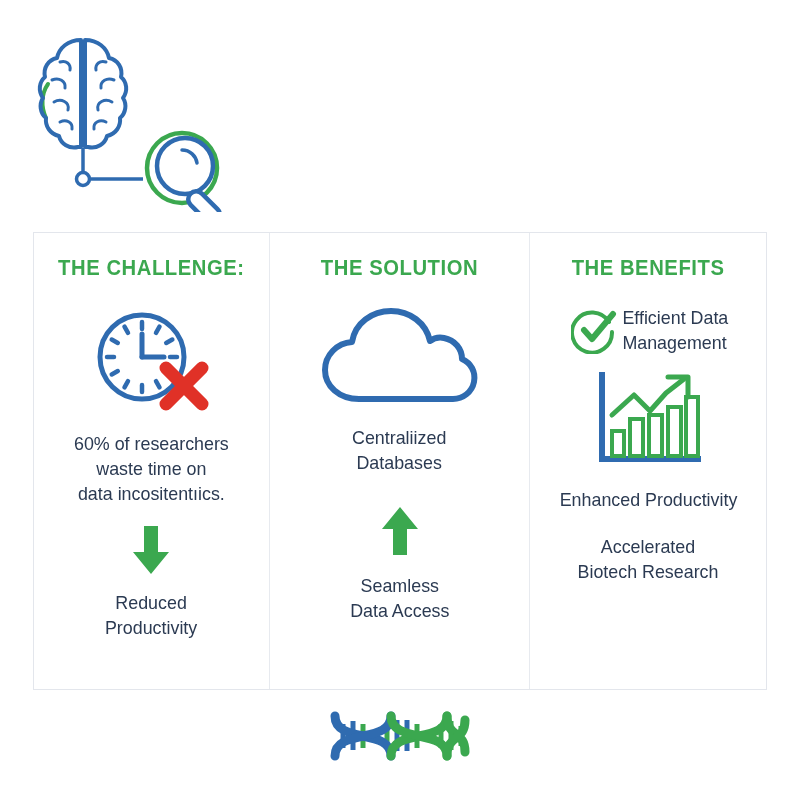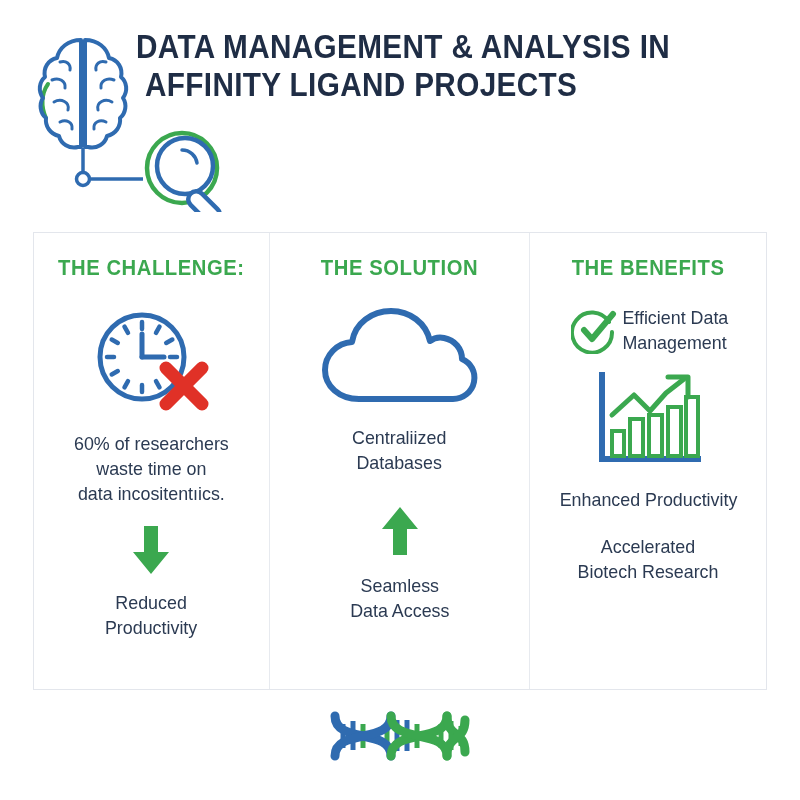--- a/index.html
+++ b/index.html
@@ -150,10 +150,6 @@
     </svg>
   </div>
 
-  <div id="title-block">
-    <div class="title-line" id="title-line-1">DATA MANAGEMENT &amp; ANALYSIS IN</div>
-    <div class="title-line" id="title-line-2">AFFINITY LIGAND PROJECTS</div>
-  </div>
 </div>
 
 <div id="panel">

